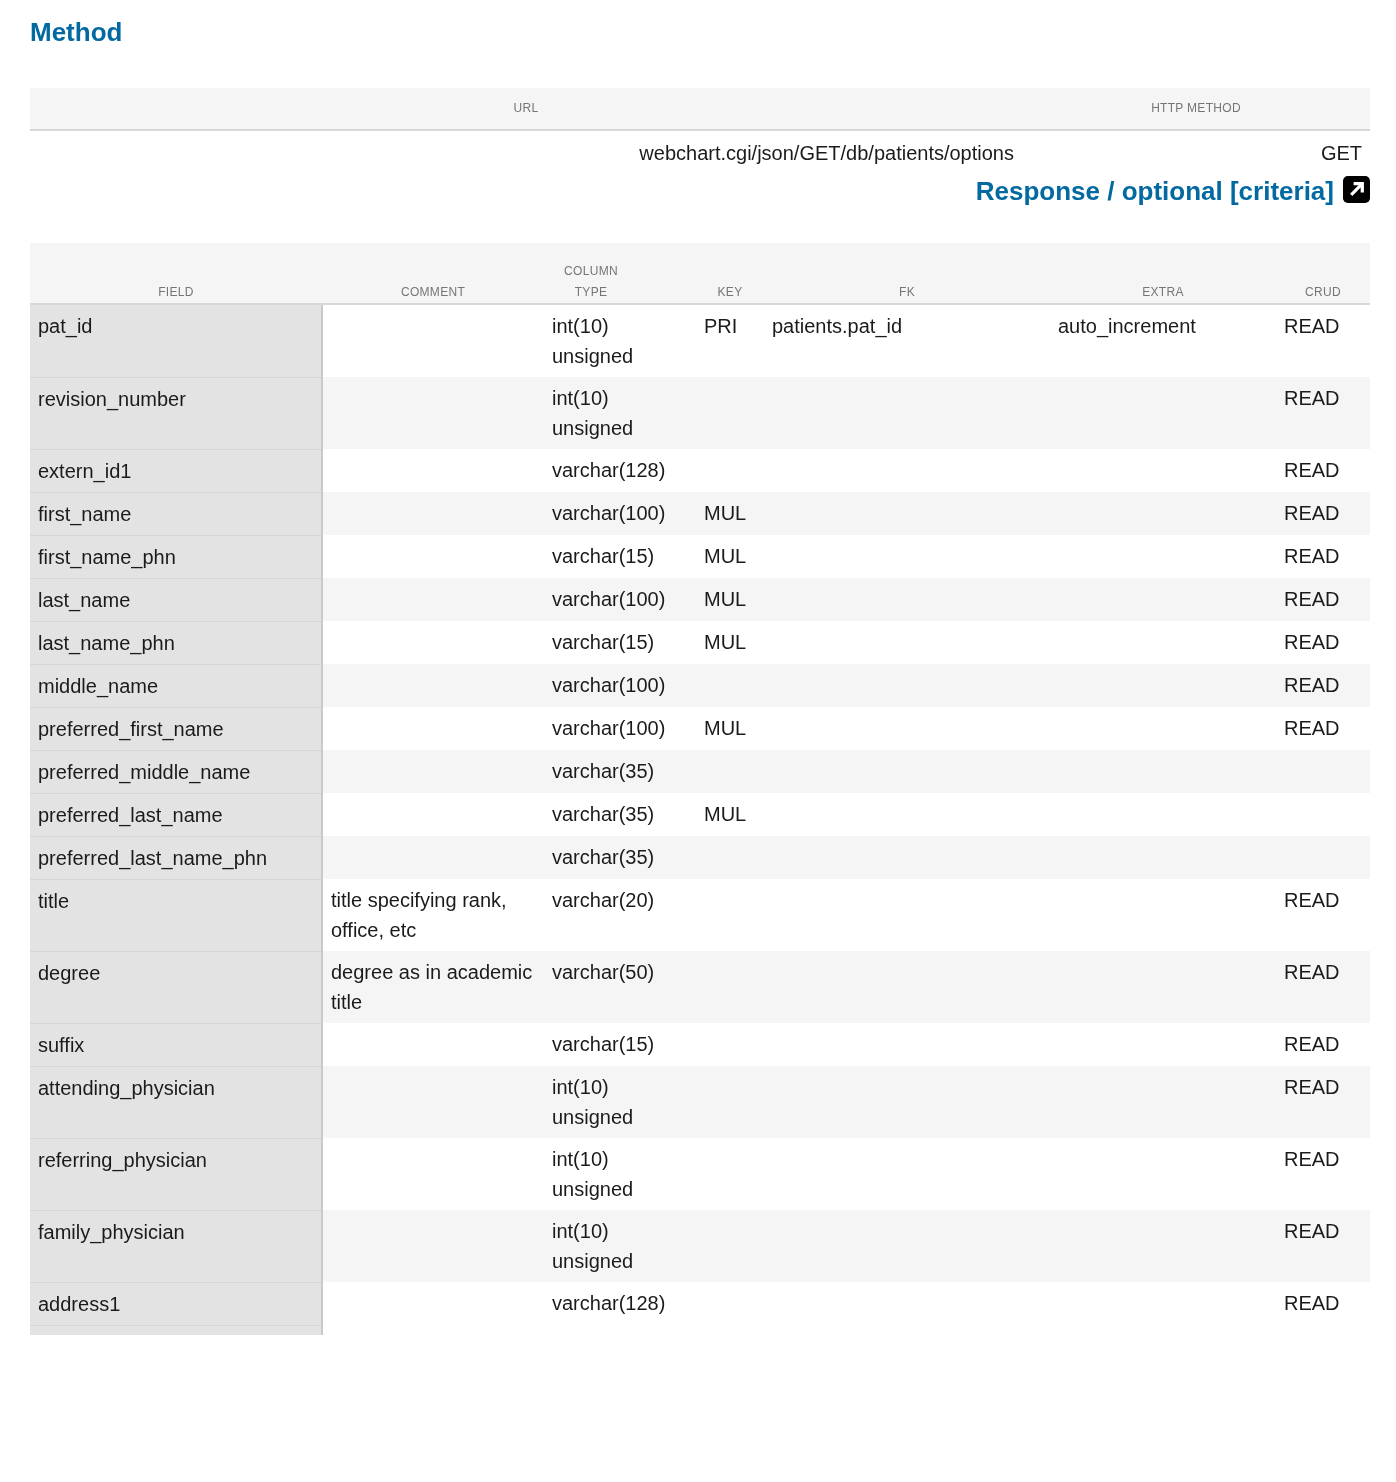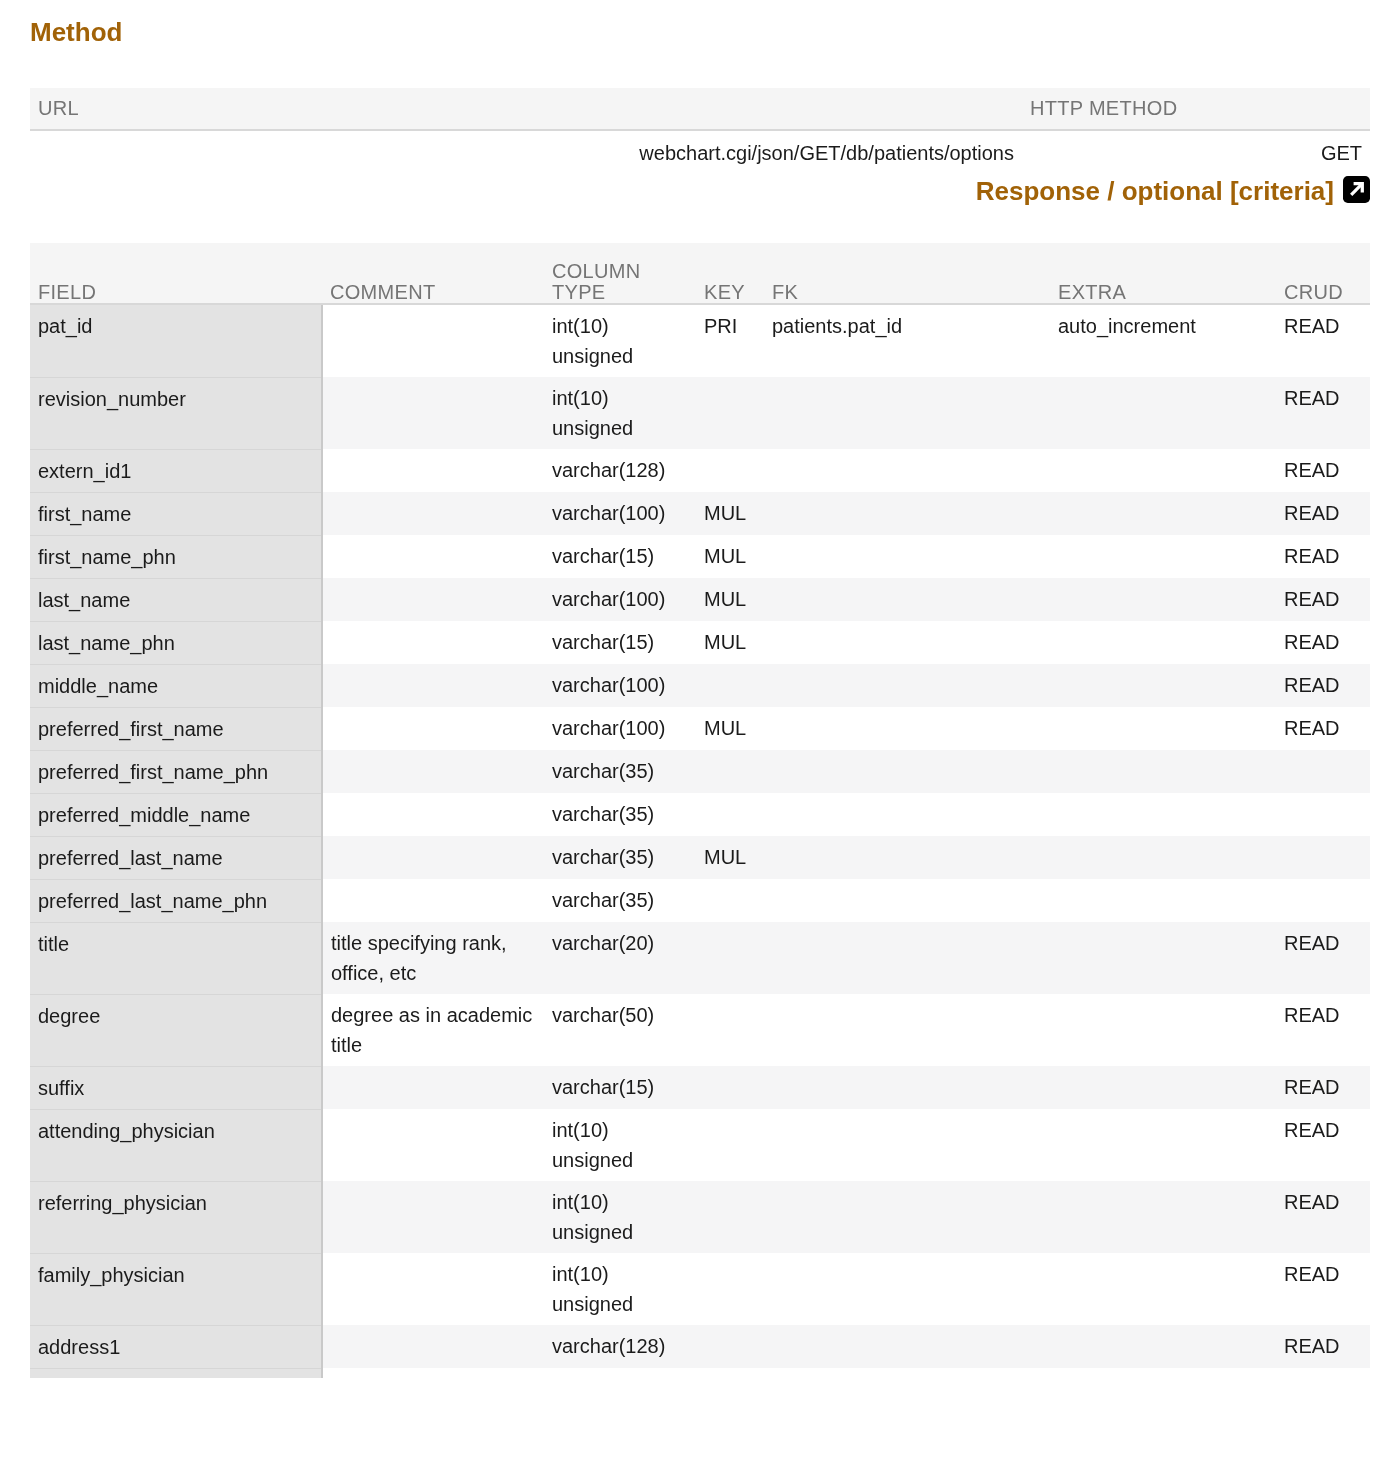--- a/index.html
+++ b/index.html
@@ -21,7 +21,7 @@
     padding:19px 26px 0 30px;
   }
   h1.sec-heading{
-    font-size:26px;line-height:27px;font-weight:bold;color:#a16207;
+    font-size:26px;line-height:27px;font-weight:bold;color:#0369a1;
     margin:0;display:flex;align-items:center;gap:9px;
   }
   h1.sec-heading .ext-ico{flex:0 0 auto;position:relative;top:1px;}

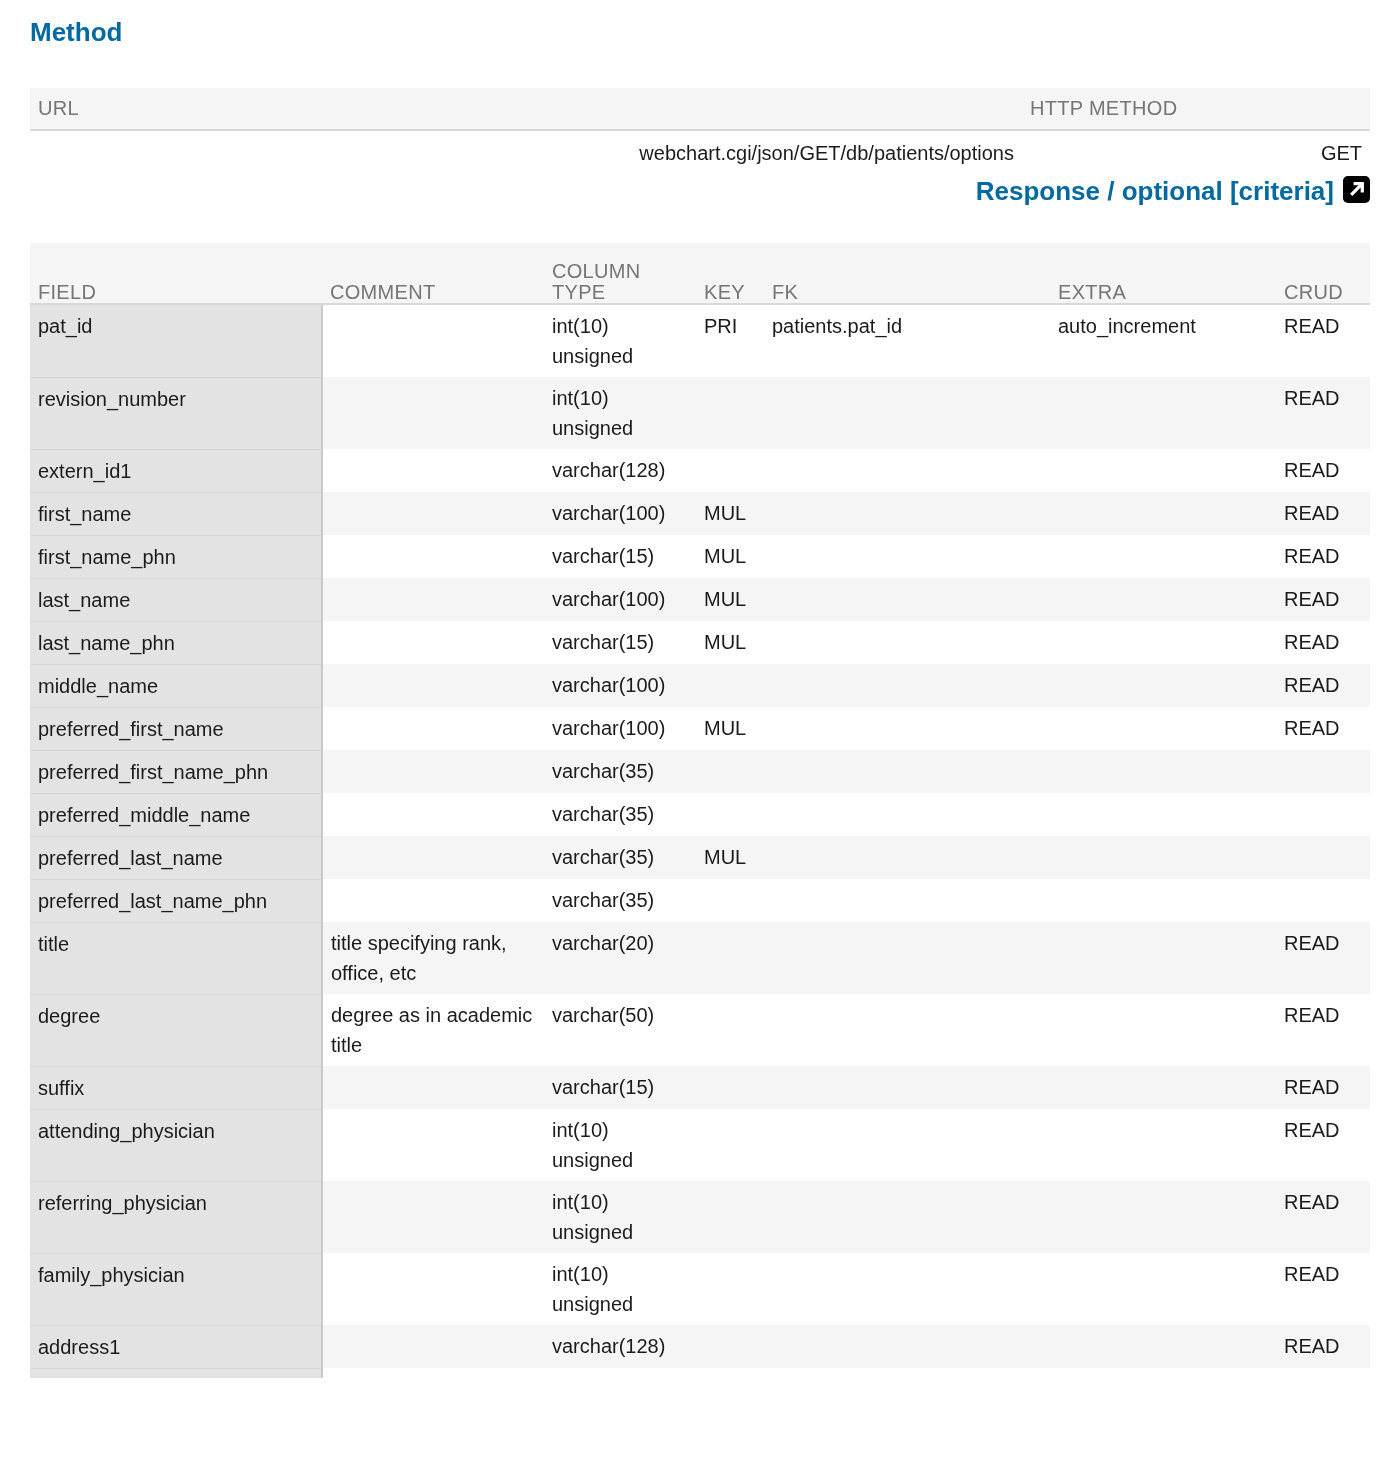--- a/index.html
+++ b/index.html
@@ -29,8 +29,8 @@
   th{
     background:var(--header-bg);
     color:var(--header-text);
-    font-size:20px;font-weight:400;letter-spacing:.3px;
-    text-align:left;vertical-align:bottom;
+    font-size:12px;font-weight:400;letter-spacing:.3px;
+    text-align:center;vertical-align:bottom;
     line-height:21px;
     border-bottom:2px solid var(--divider);
   }

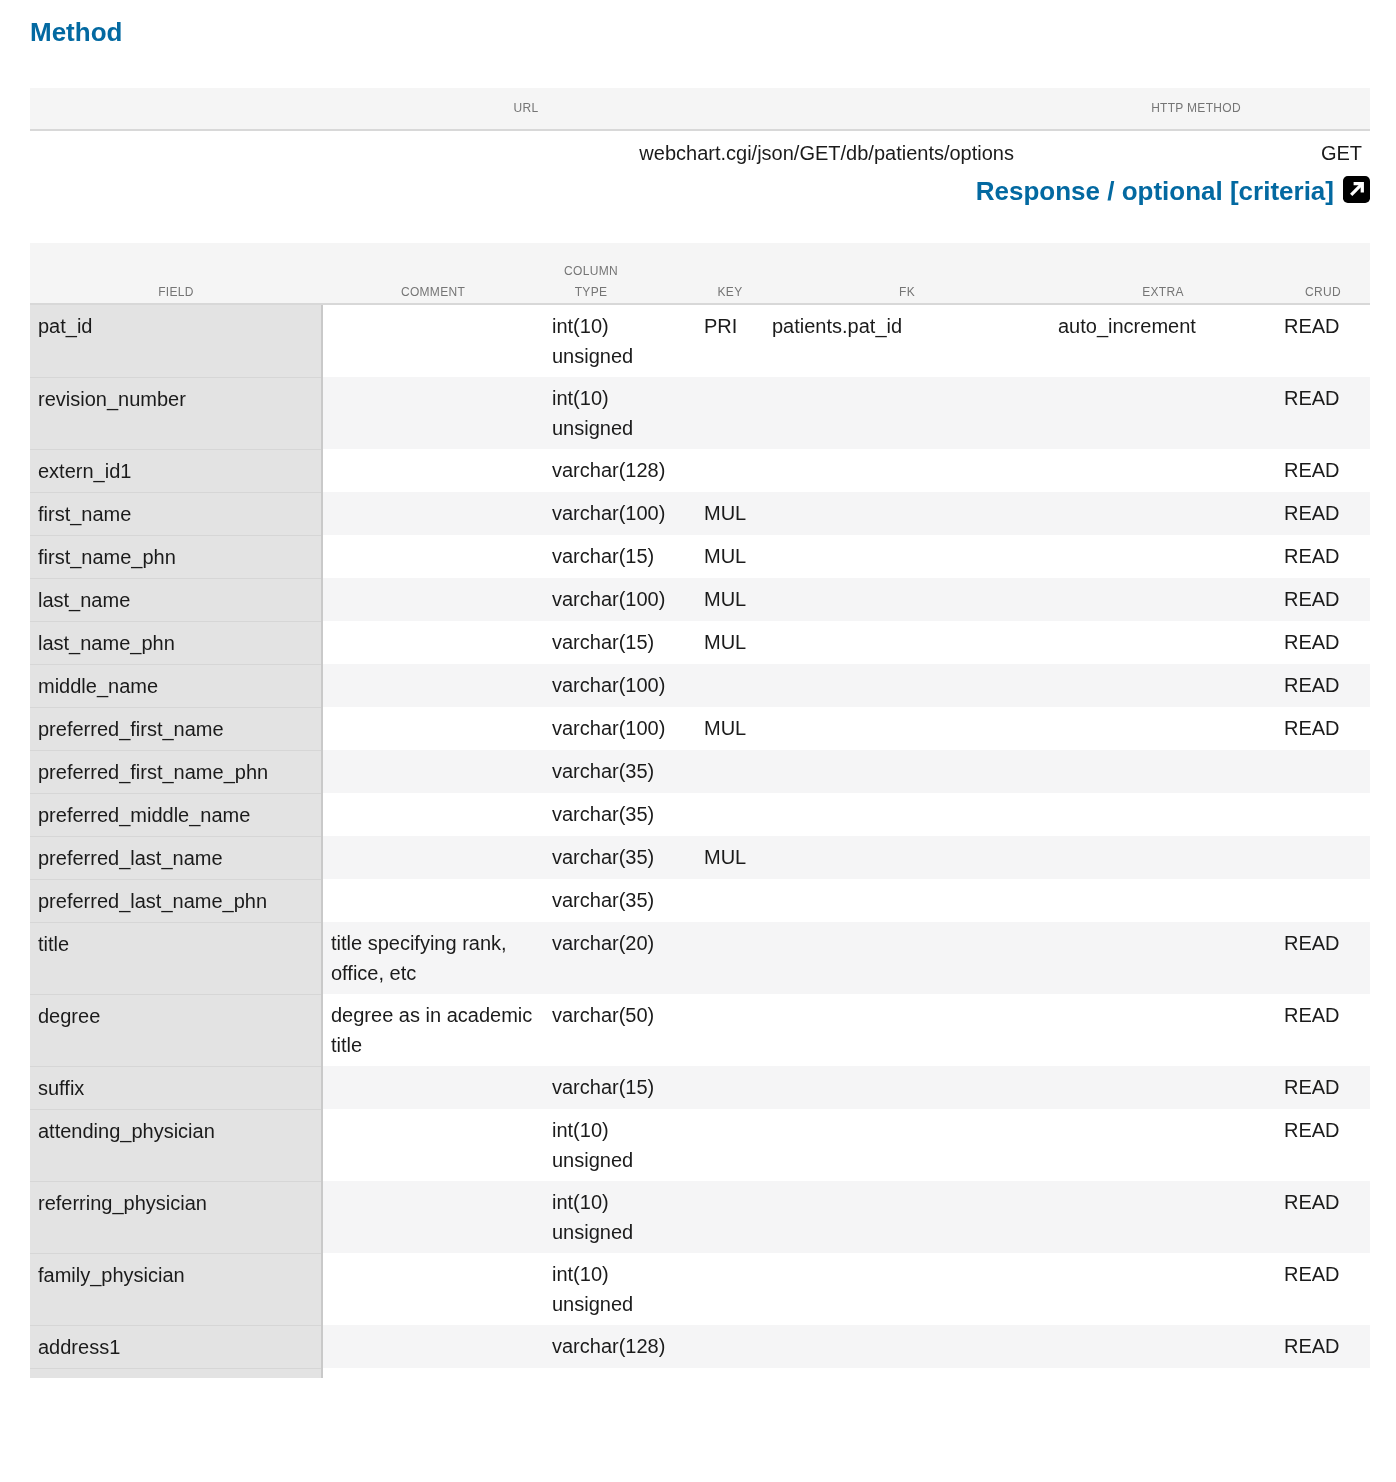--- a/index.html
+++ b/index.html
@@ -206,15 +206,6 @@
     <td>READ</td>
   </tr>
       <tr>
-    <td class="field">preferred_first_name_phn</td>
-    <td></td>
-    <td>varchar(35)</td>
-    <td></td>
-    <td></td>
-    <td></td>
-    <td></td>
-  </tr>
-      <tr>
     <td class="field">preferred_middle_name</td>
     <td></td>
     <td>varchar(35)</td>

